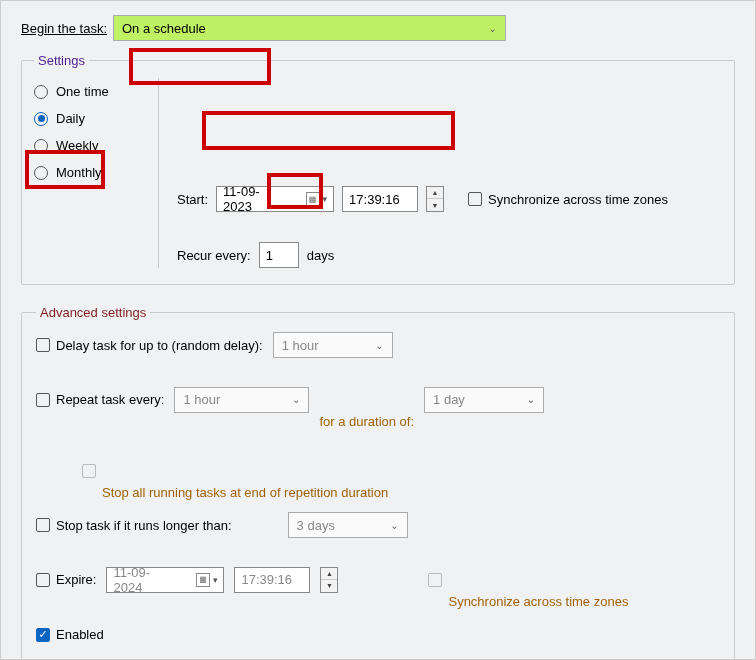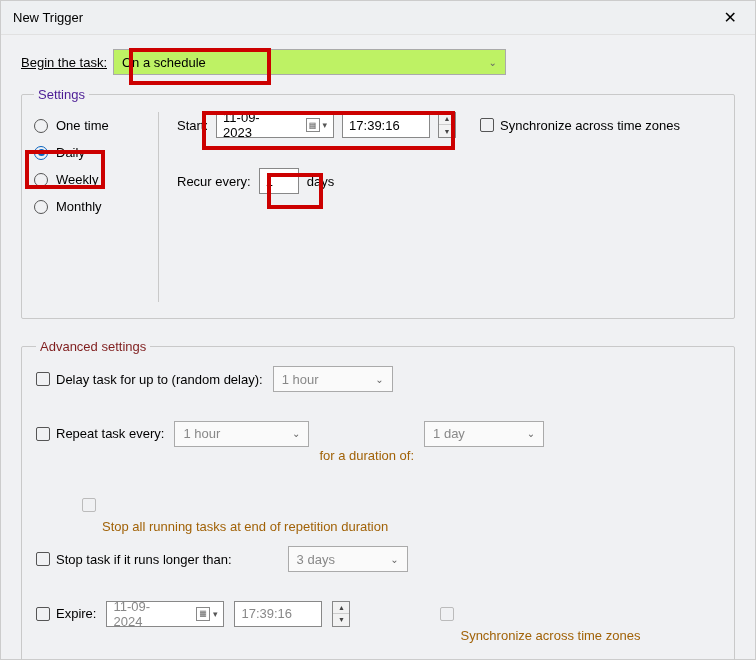--- a/index.html
+++ b/index.html
@@ -67,10 +67,6 @@
 
 <div class="window">
 
-  <div class="titlebar">
-    <span class="titlebar-title">New Trigger</span>
-    <span class="close-x">✕</span>
-  </div>
 
   <div class="body">
 

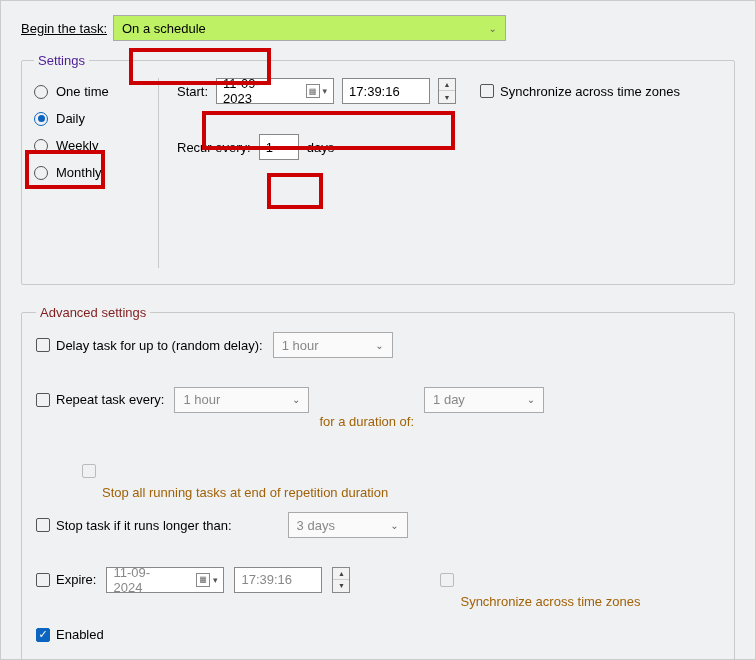--- a/index.html
+++ b/index.html
@@ -26,7 +26,7 @@
 fieldset.settings { border: 1px solid #c9c9c9; border-radius: 2px; margin: 0 0 20px 0; padding: 10px 12px 16px 12px; position: relative; }
 fieldset.settings legend { padding: 0 4px; color: #4c1d95; }
 
-.settings-inner { display: flex; }
+.settings-inner { display: flex; align-items: flex-end; }
 .radio-col { width: 125px; display: flex; flex-direction: column; gap: 12px; padding-top: 6px; border-right: 1px solid #c9c9c9; min-height: 190px; }
 .radio-item { display: flex; align-items: center; gap: 8px; cursor: pointer; }
 .radio-circle { width: 14px; height: 14px; border-radius: 50%; border: 1.5px solid #555; display: flex; align-items: center; justify-content: center; }

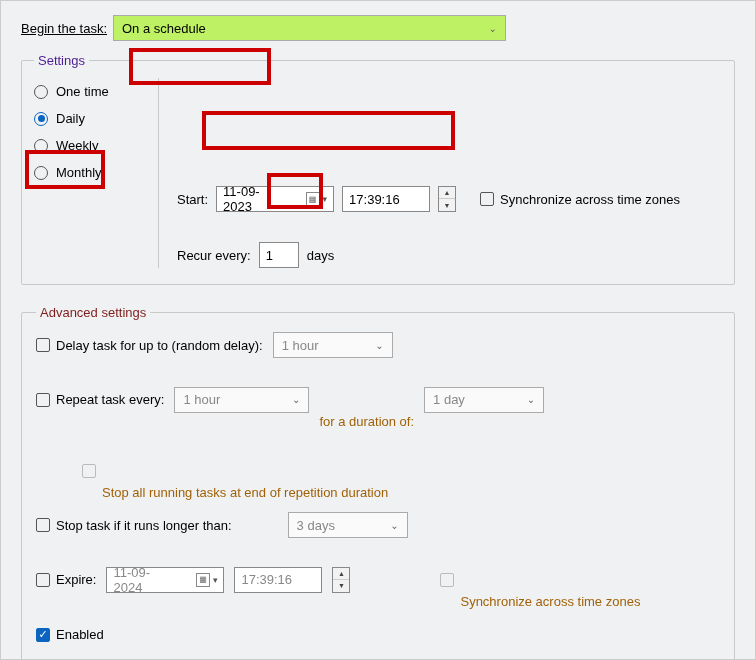--- a/index.html
+++ b/index.html
@@ -39,7 +39,7 @@
 .date-input { width: 118px; justify-content: space-between; gap: 18px; }
 .date-input .cal { width: 14px; height: 14px; border: 1px solid #888; display:inline-flex; align-items:center;justify-content:center; font-size:8px; color:#666; }
 .date-input .dd { font-size: 9px; color: #555; }
-.time-input { width: 88px; }
+.time-input { width: 76px; }
 .spin { display: flex; flex-direction: column; border: 1px solid #888; height: 26px; }
 .spin div { width: 16px; height: 12.5px; display:flex;align-items:center;justify-content:center; font-size:7px; color:#444; background:#f2f2f2; cursor:pointer; border-bottom:1px solid #ccc; }
 .spin div:last-child { border-bottom:none; }

